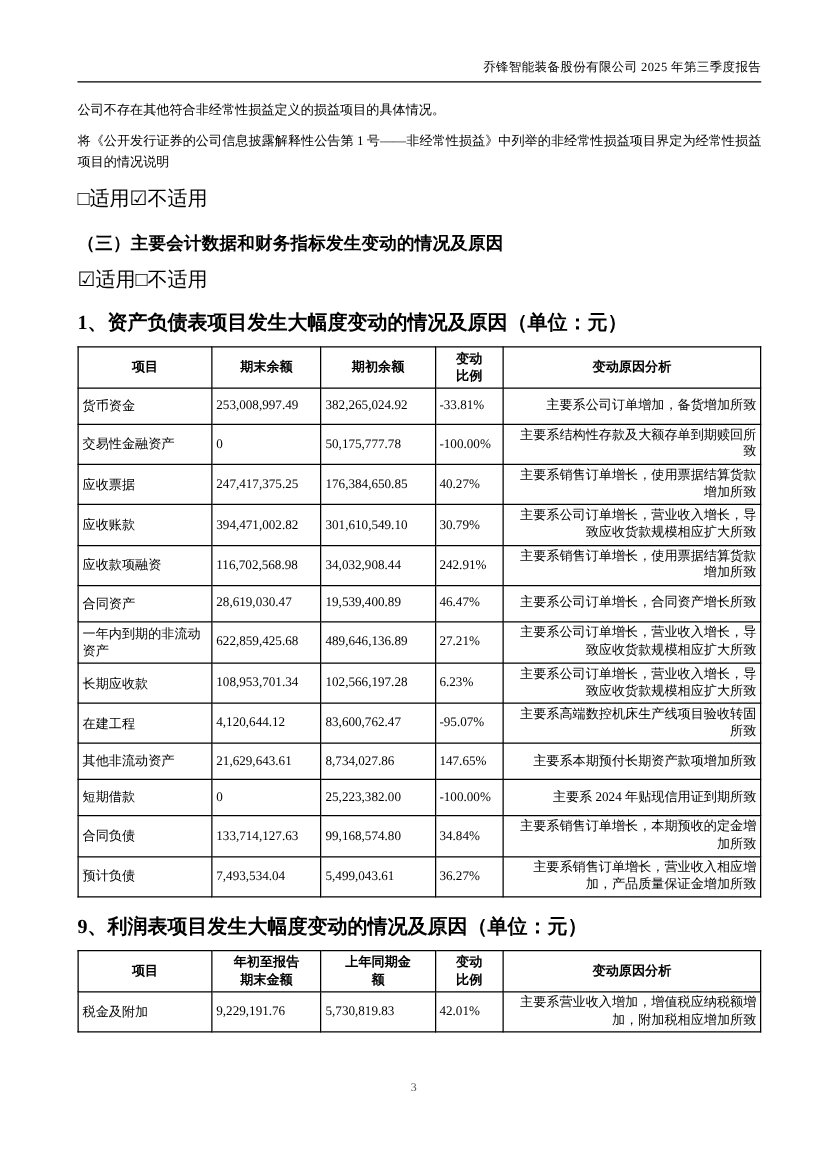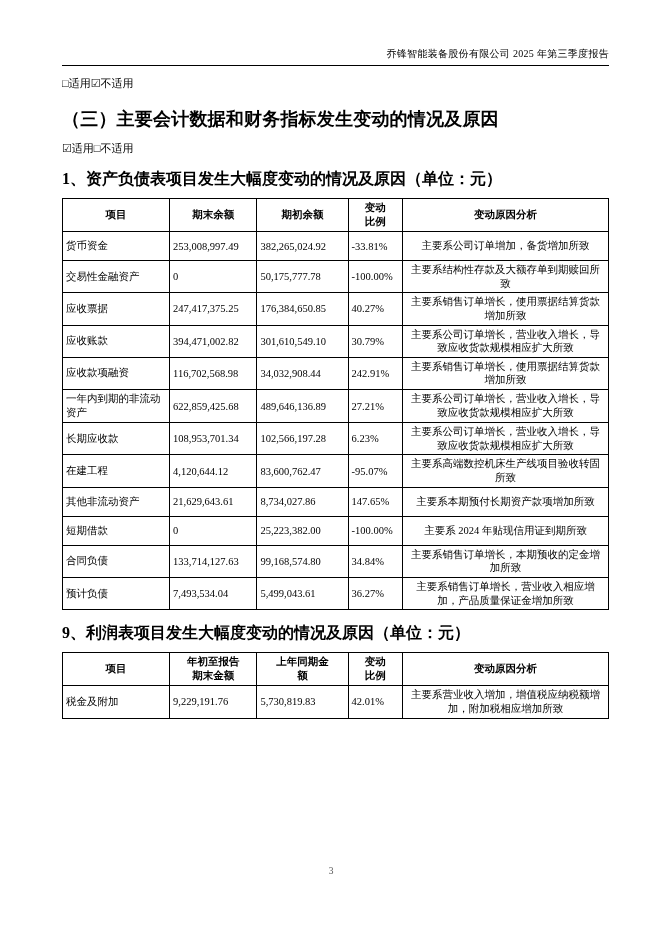--- a/index.html
+++ b/index.html
@@ -54,6 +54,7 @@
 
   <div class="content">
 
+    <p class="body-text first">公司不存在其他符合非经常性损益定义的损益项目的具体情况。</p>
 
 
     <p class="checkbox-line">□适用☑不适用</p>

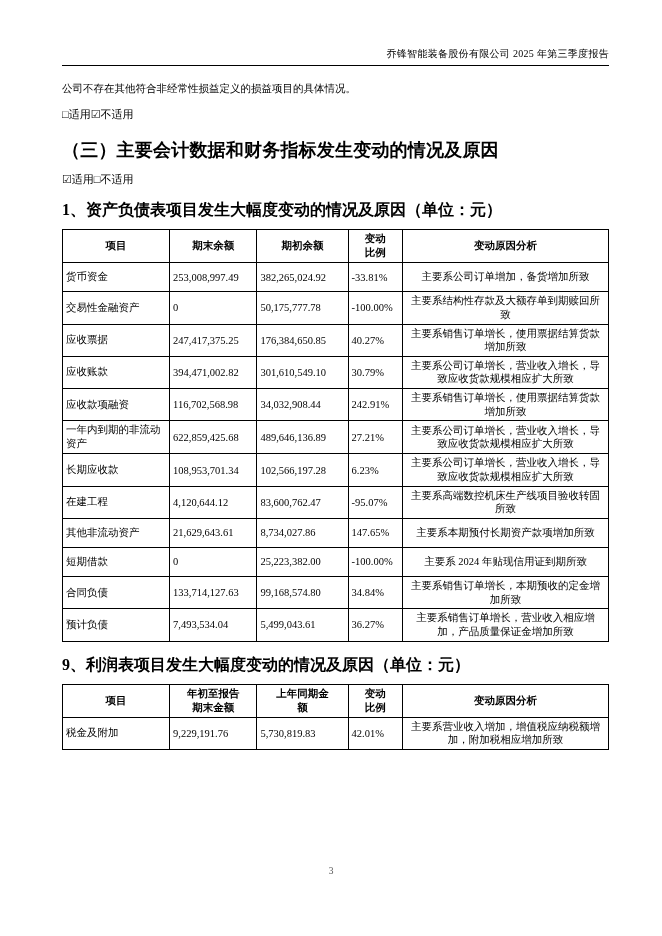--- a/index.html
+++ b/index.html
@@ -56,6 +56,7 @@
 
     <p class="body-text first">公司不存在其他符合非经常性损益定义的损益项目的具体情况。</p>
 
+    <p class="body-text">将《公开发行证券的公司信息披露解释性公告第 1 号——非经常性损益》中列举的非经常性损益项目界定为经常性损益项目的情况说明</p>
 
     <p class="checkbox-line">□适用☑不适用</p>
 

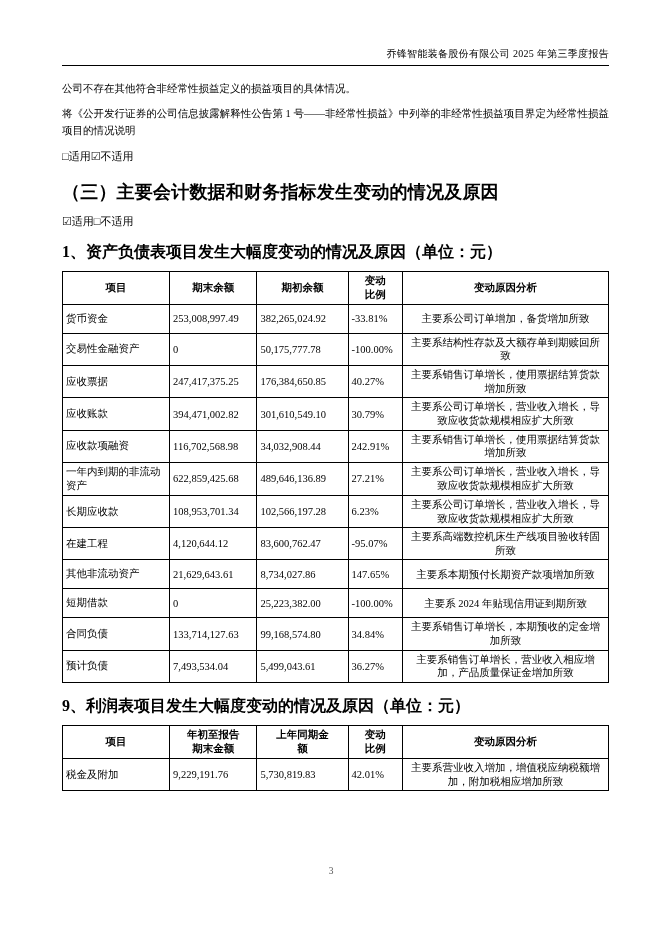--- a/index.html
+++ b/index.html
@@ -18,7 +18,7 @@
     text-align:justify;
   }
   p.first{margin-top:15px;}
-  .checkbox-line{font-size:11px;margin:0;margin-top:10px;}
+  .checkbox-line{font-size:16px;margin:0;margin-top:10px;}
   h2.section-heading{
     font-size:18px;font-weight:bold;margin:0;margin-top:16px;letter-spacing:.2px;
   }

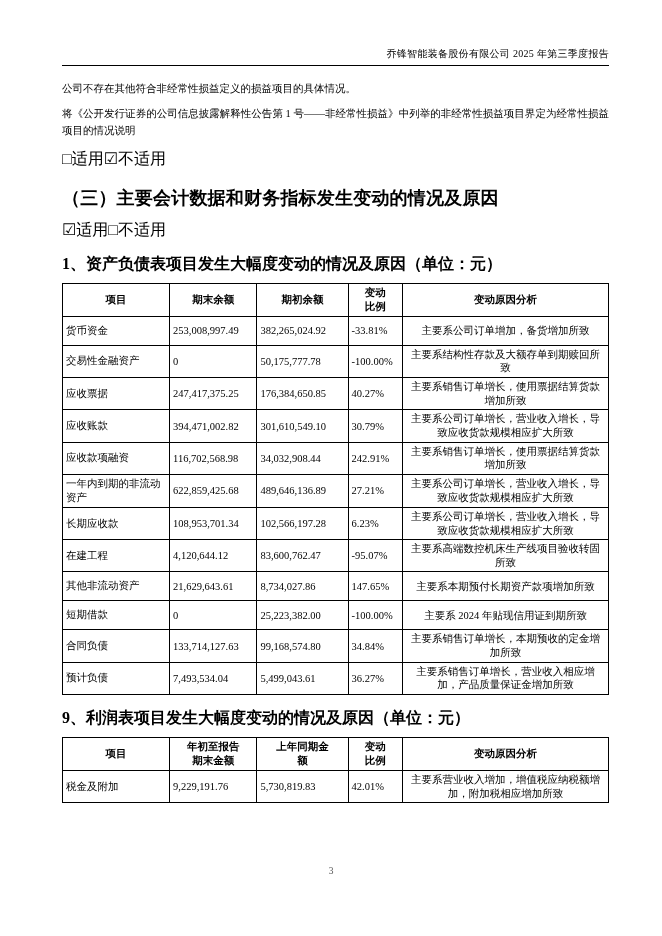--- a/index.html
+++ b/index.html
@@ -20,7 +20,7 @@
   p.first{margin-top:15px;}
   .checkbox-line{font-size:16px;margin:0;margin-top:10px;}
   h2.section-heading{
-    font-size:18px;font-weight:bold;margin:0;margin-top:16px;letter-spacing:.2px;
+    font-size:14px;font-weight:bold;margin:0;margin-top:16px;letter-spacing:.2px;
   }
   h3.table-title{font-size:16px;font-weight:bold;margin:0;margin-top:13px;}
   table.fin{

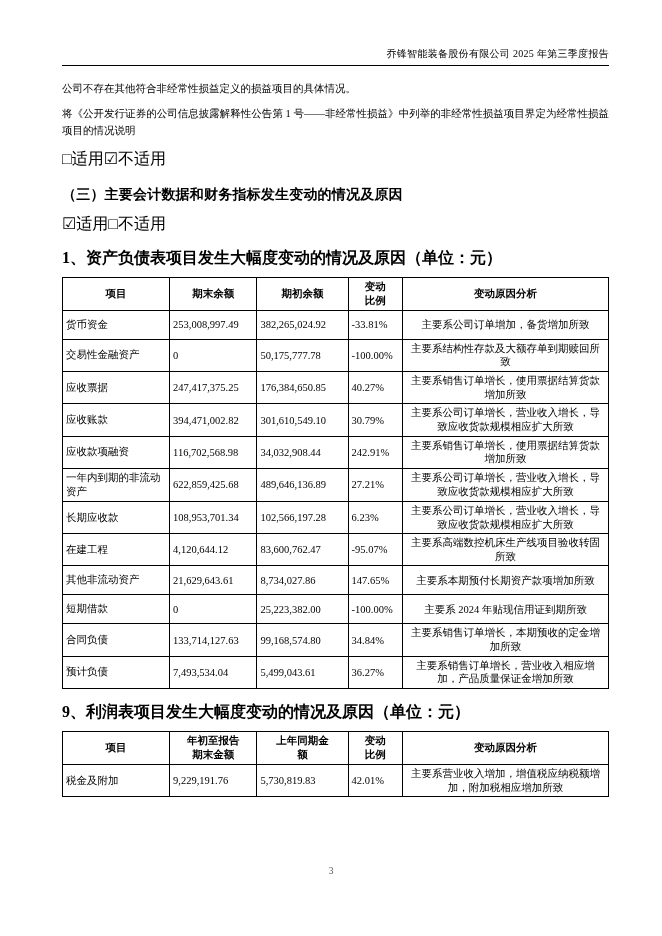--- a/index.html
+++ b/index.html
@@ -37,7 +37,7 @@
   td.c-item{text-align:left;padding-left:3px;height:24px;}
   td.c-num{padding-right:6px;font-variant-numeric:tabular-nums;}
   td.c-pct{padding-right:2px;}
-  td.c-analysis{text-align:center;line-height:1.3;padding:2px 4px 2px 3px;}
+  td.c-analysis{text-align:right;line-height:1.3;padding:2px 4px 2px 3px;}
   .page-number{
     position:absolute;left:0;top:866px;width:100%;
     text-align:center;font-size:9.5px;color:#555;

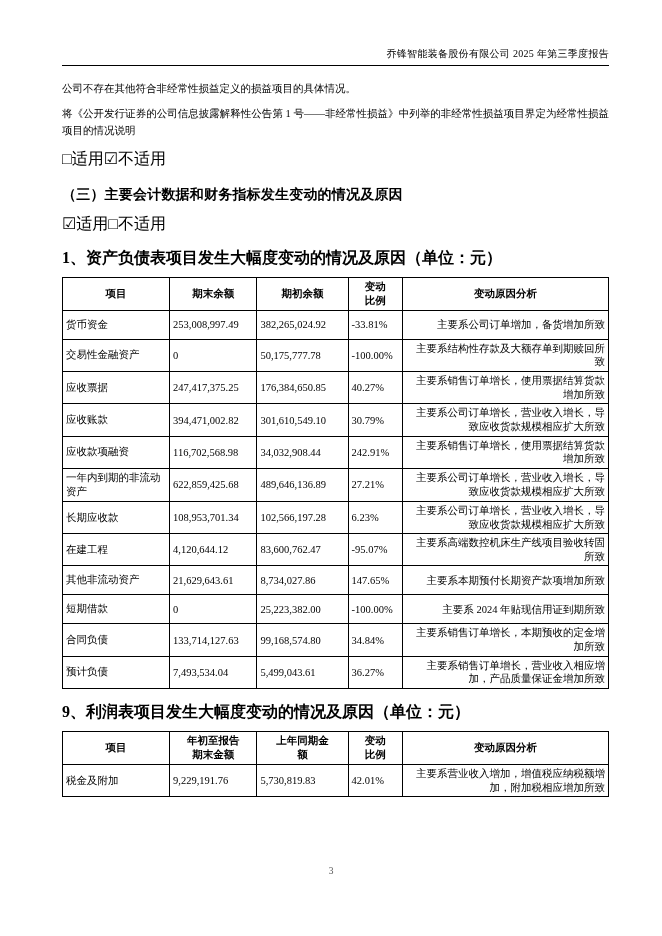--- a/index.html
+++ b/index.html
@@ -121,6 +121,13 @@
             <td class="c-analysis">主要系销售订单增长，使用票据结算货款增加所致</td>
           </tr>
           <tr>
+            <td class="c-item">合同资产</td>
+            <td class="c-num">28,619,030.47</td>
+            <td class="c-num">19,539,400.89</td>
+            <td class="c-pct">46.47%</td>
+            <td class="c-analysis">主要系公司订单增长，合同资产增长所致</td>
+          </tr>
+          <tr>
             <td class="c-item">一年内到期的非流动资产</td>
             <td class="c-num">622,859,425.68</td>
             <td class="c-num">489,646,136.89</td>

